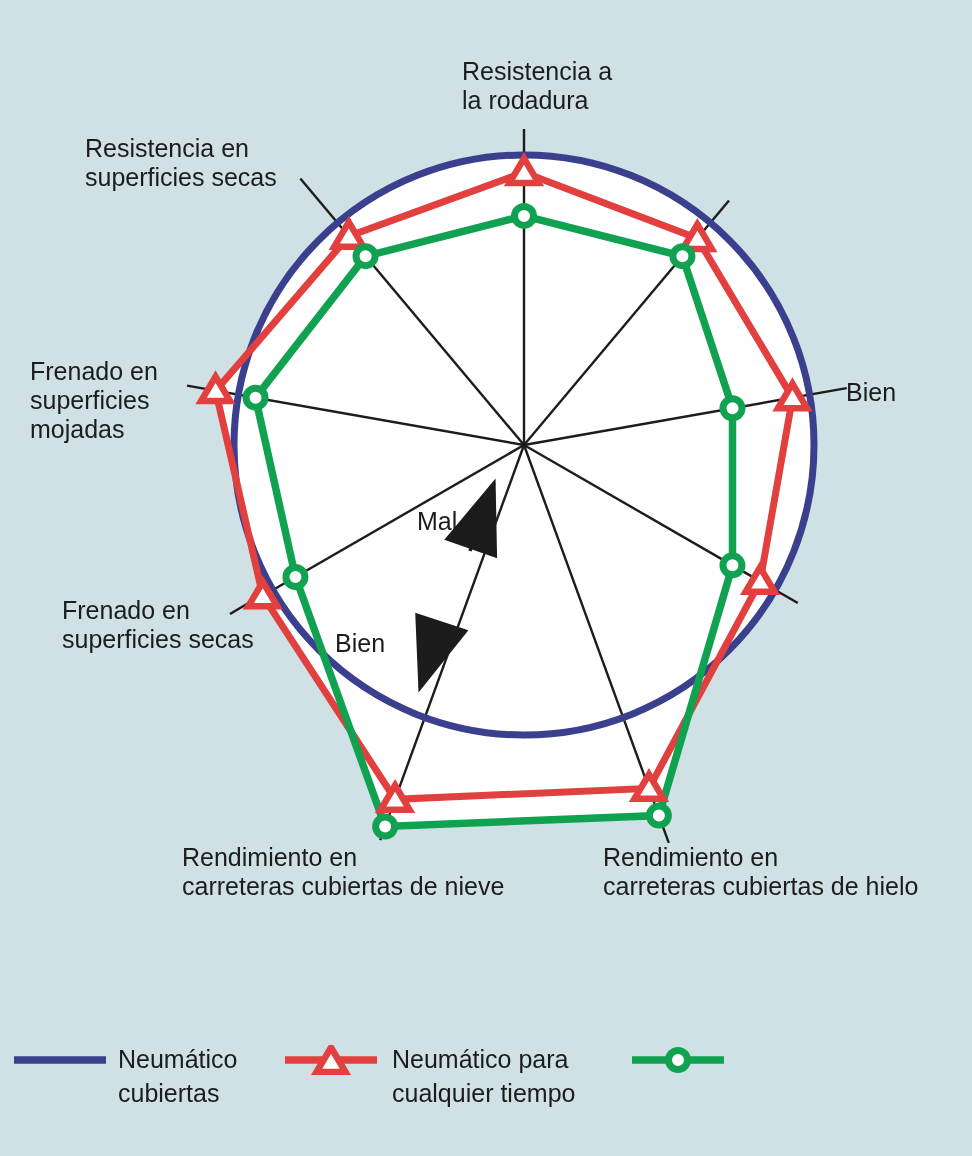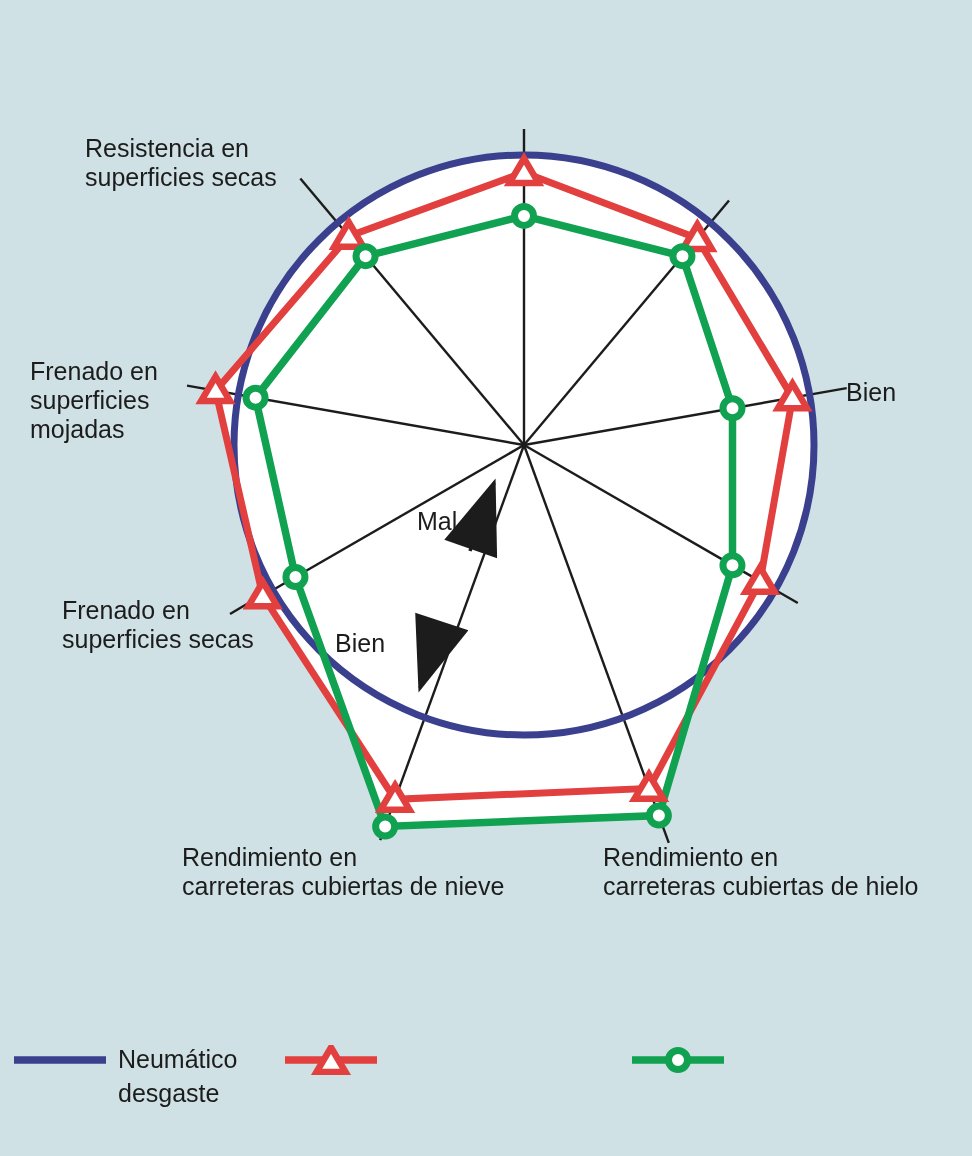--- a/index.html
+++ b/index.html
@@ -80,6 +80,8 @@
       </g>
     </svg>
 
+  <div class="lbl" style="left:462px;top:57px">Resistencia a
+la rodadura</div>
   <div class="lbl" style="left:846px;top:378px">Bien</div>
   <div class="lbl" style="left:603px;top:843px">Rendimiento en
 carreteras cubiertas de hielo</div>

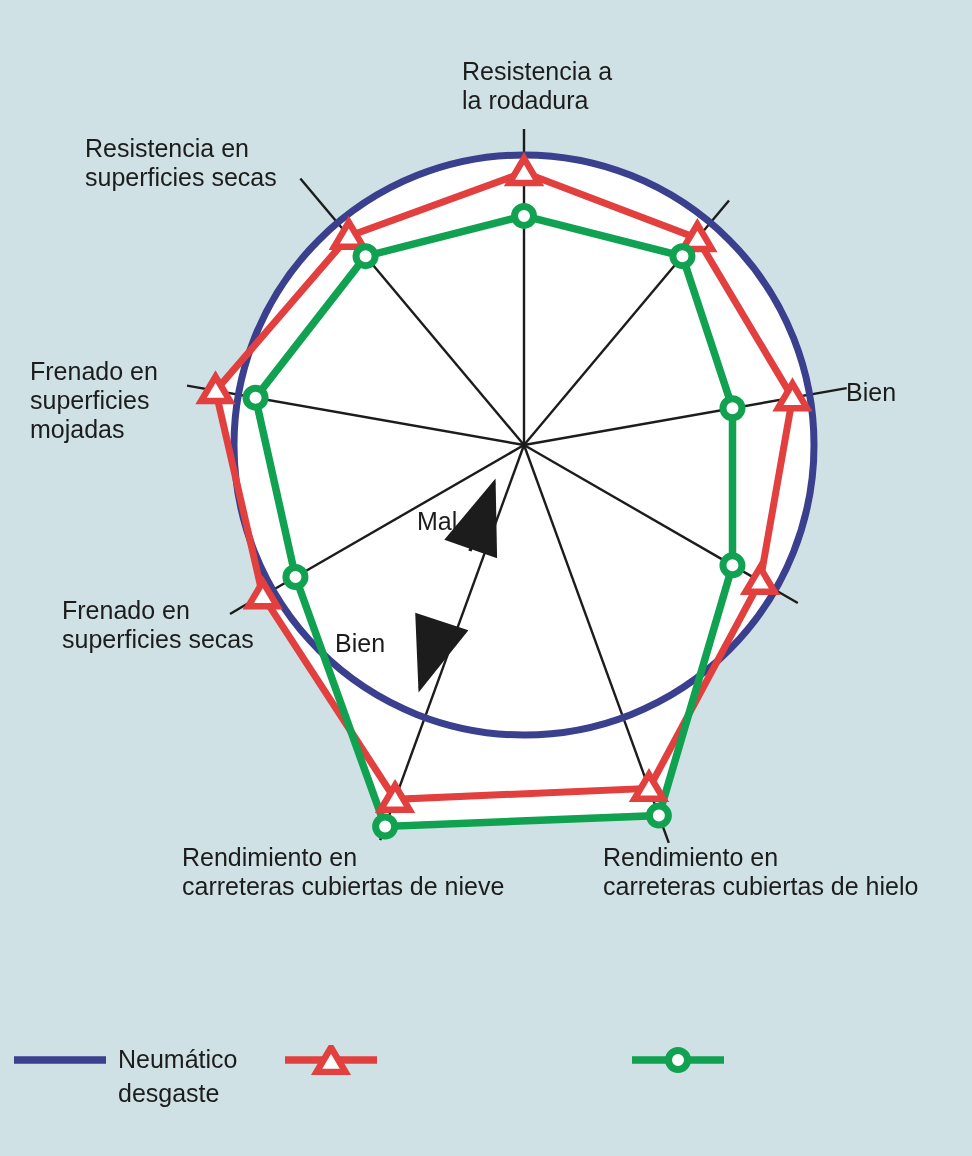--- a/index.html
+++ b/index.html
@@ -102,7 +102,7 @@
       <line x1="0" y1="15" x2="92" y2="15" stroke="#3a3f8e" stroke-width="7.5"></line>
     </svg>
   <div class="legend-label" style="left:118px;top:1042px">Neumático
-desgaste</div>
+cubiertas</div>
 
   <svg class="swatch" style="left:285px;top:1045px" width="92" height="30">
       <line x1="0" y1="15" x2="92" y2="15" stroke="#e23f3f" stroke-width="7.5"></line>

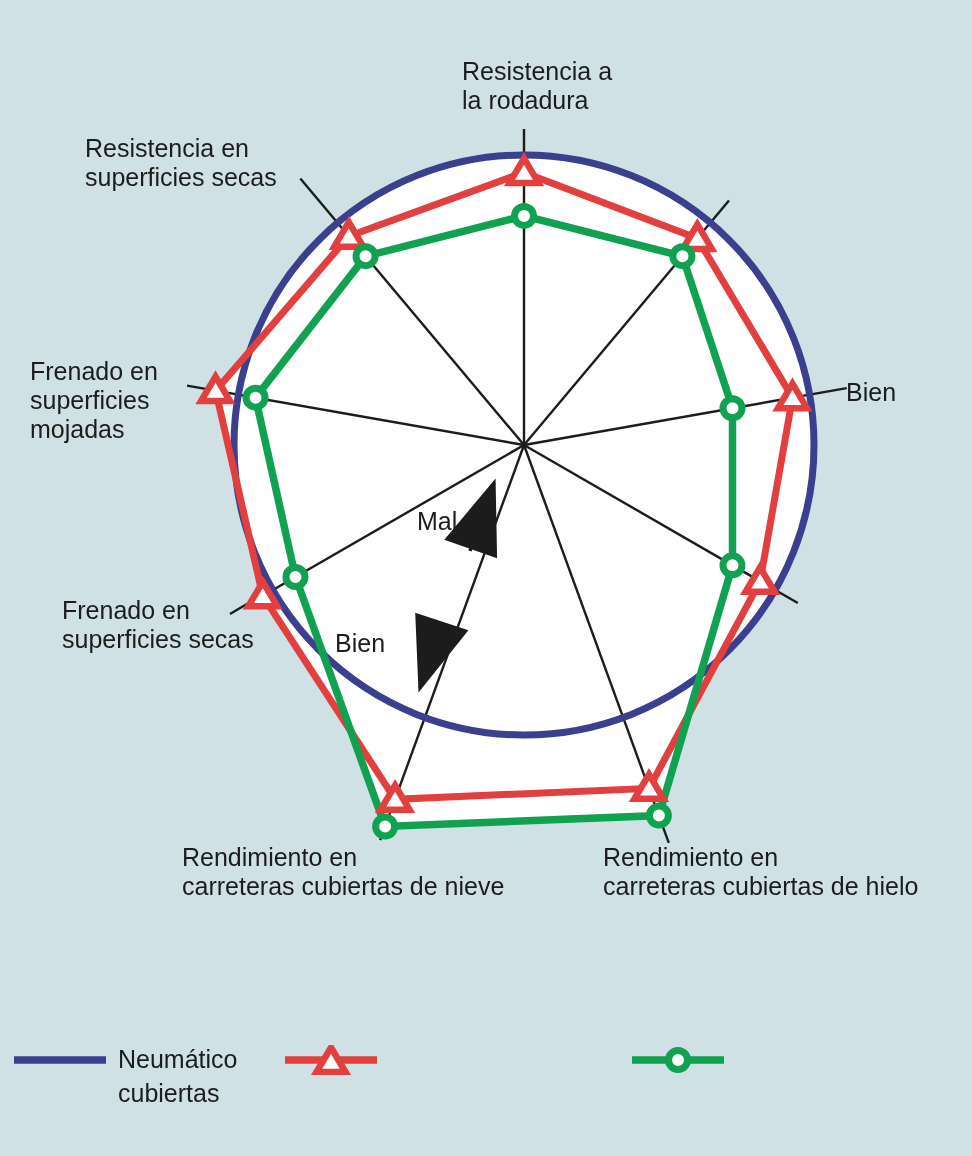--- a/index.html
+++ b/index.html
@@ -108,6 +108,8 @@
       <line x1="0" y1="15" x2="92" y2="15" stroke="#e23f3f" stroke-width="7.5"></line>
       <path d="M 46 2.5 L 60.5 27 L 31.5 27 Z" fill="#ffffff" stroke="#e23f3f" stroke-width="6.5" stroke-linejoin="miter"></path>
     </svg>
+  <div class="legend-label" style="left:392px;top:1042px">Neumático para
+cualquier tiempo</div>
 
   <svg class="swatch" style="left:632px;top:1045px" width="92" height="30">
       <line x1="0" y1="15" x2="92" y2="15" stroke="#10a151" stroke-width="7.5"></line>

